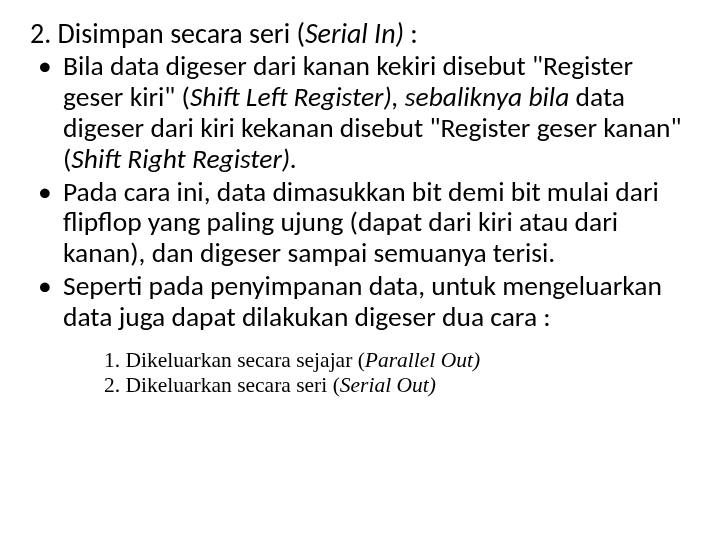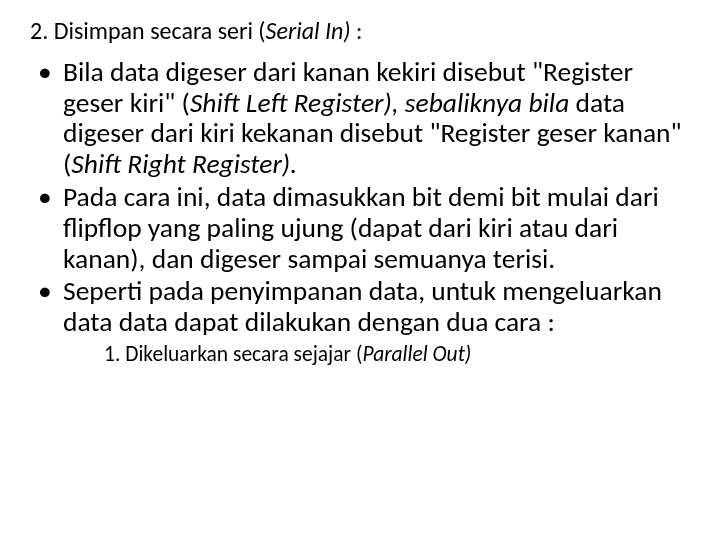--- a/index.html
+++ b/index.html
@@ -13,8 +13,8 @@
     line-height: 1.12;
   }
   .heading {
-    font-size: 24px;
-    margin-bottom: 12px;
+    font-size: 28px;
+    margin-bottom: 2px;
   }
   .bullet-list {
     list-style: none;

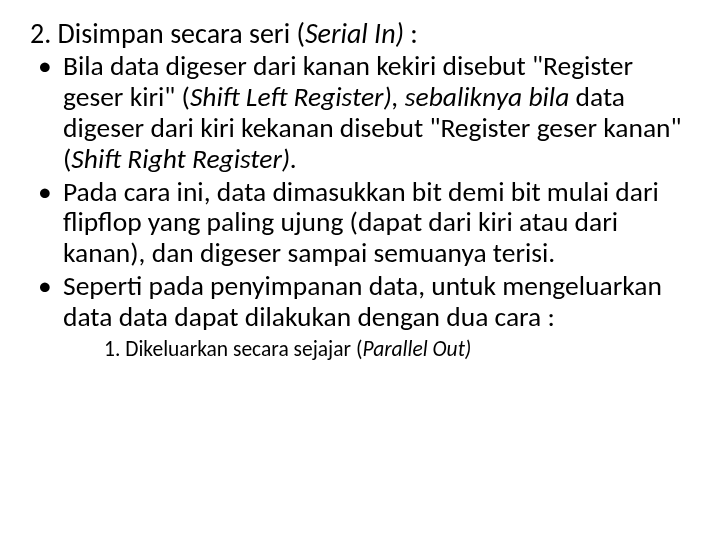--- a/index.html
+++ b/index.html
@@ -59,7 +59,7 @@
     <span>Pada cara ini, data dimasukkan bit demi bit mulai dari flipflop yang paling ujung (dapat dari kiri atau dari kanan), dan digeser sampai semuanya terisi.</span>
   </li>
   <li class="bullet-item">
-    <span>Seperti pada penyimpanan data, untuk mengeluarkan data data dapat dilakukan dengan dua cara :</span>
+    <span>Seperti pada penyimpanan data, untuk mengeluarkan data juga dapat dilakukan digeser dua cara :</span>
   </li>
 </ul>
 

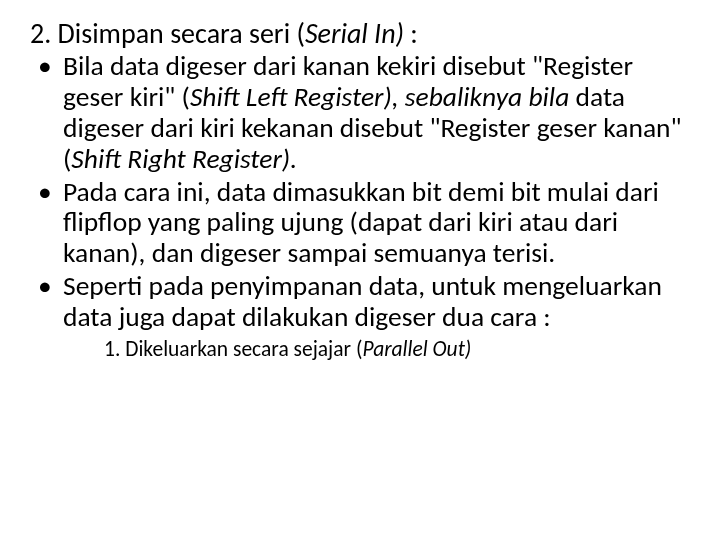--- a/index.html
+++ b/index.html
@@ -37,7 +37,8 @@
   .sub-list {
     list-style: none;
     padding-left: 74px;
-    margin-top: 4px;
+    margin-top: 15px;
+    font-family: Liberation Serif, serif;
   }
   .sub-item {
     font-size: 21.5px;

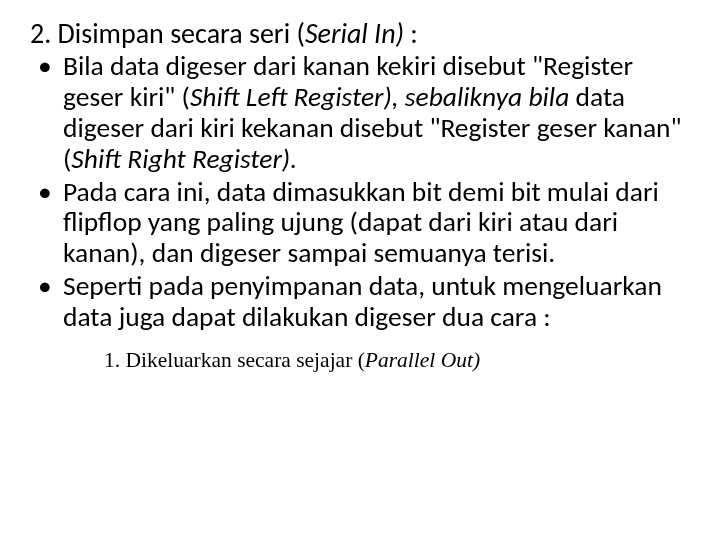--- a/index.html
+++ b/index.html
@@ -68,6 +68,9 @@
   <li class="sub-item">
     <span>1. Dikeluarkan secara sejajar (</span><span class="italic">Parallel Out)</span>
   </li>
+  <li class="sub-item">
+    <span>2. Dikeluarkan secara seri (</span><span class="italic">Serial Out)</span>
+  </li>
 </ol>
 
 </body></html>

